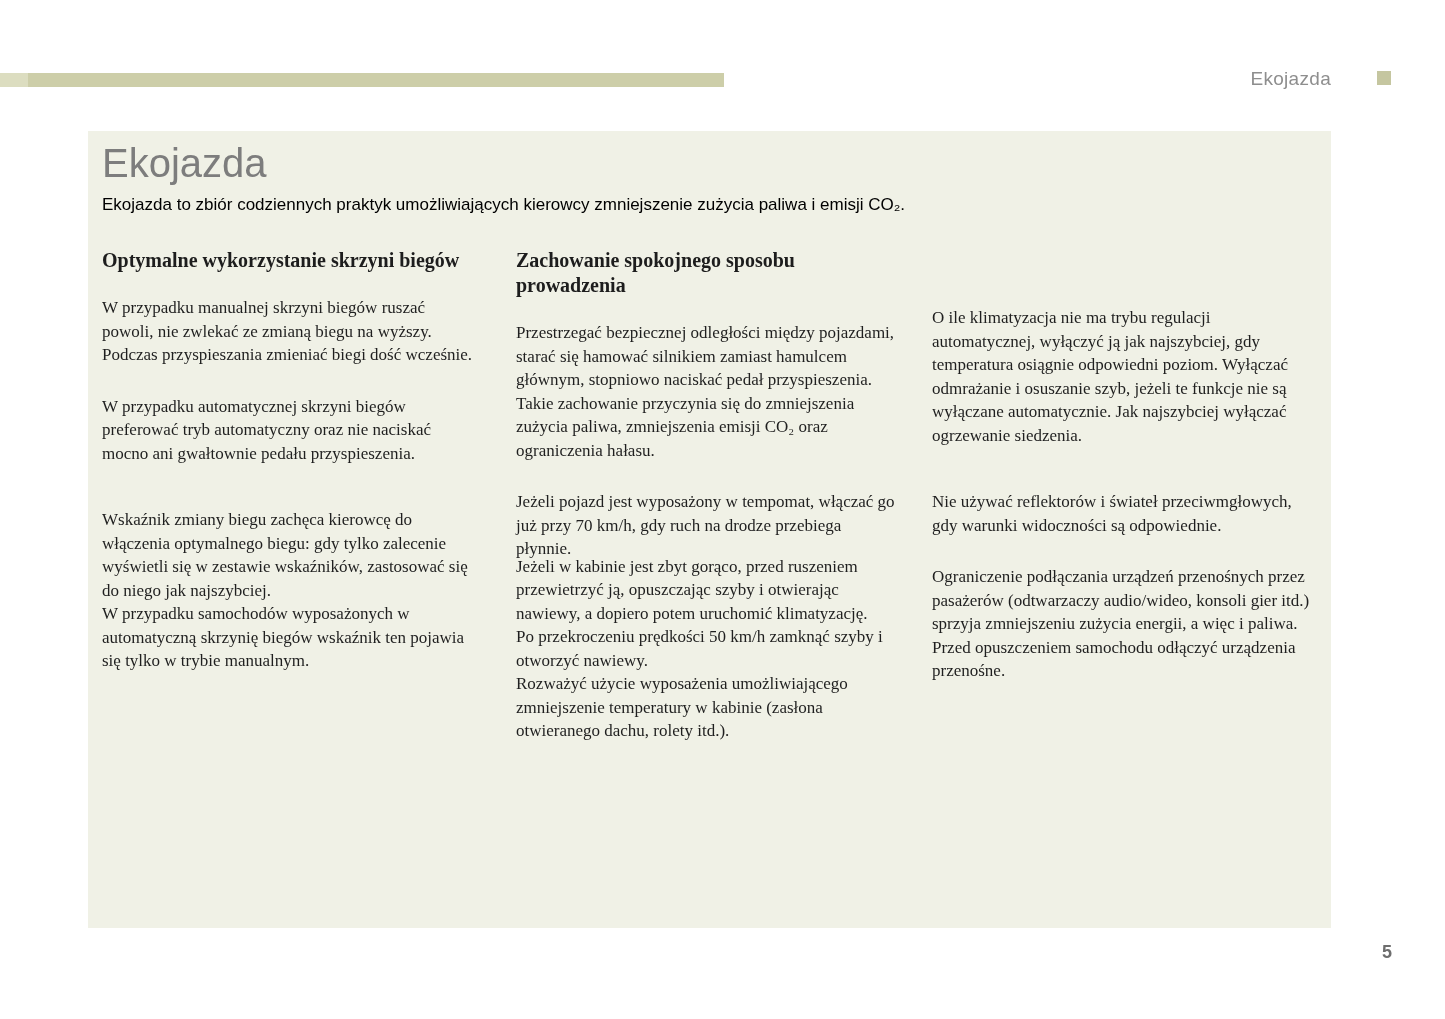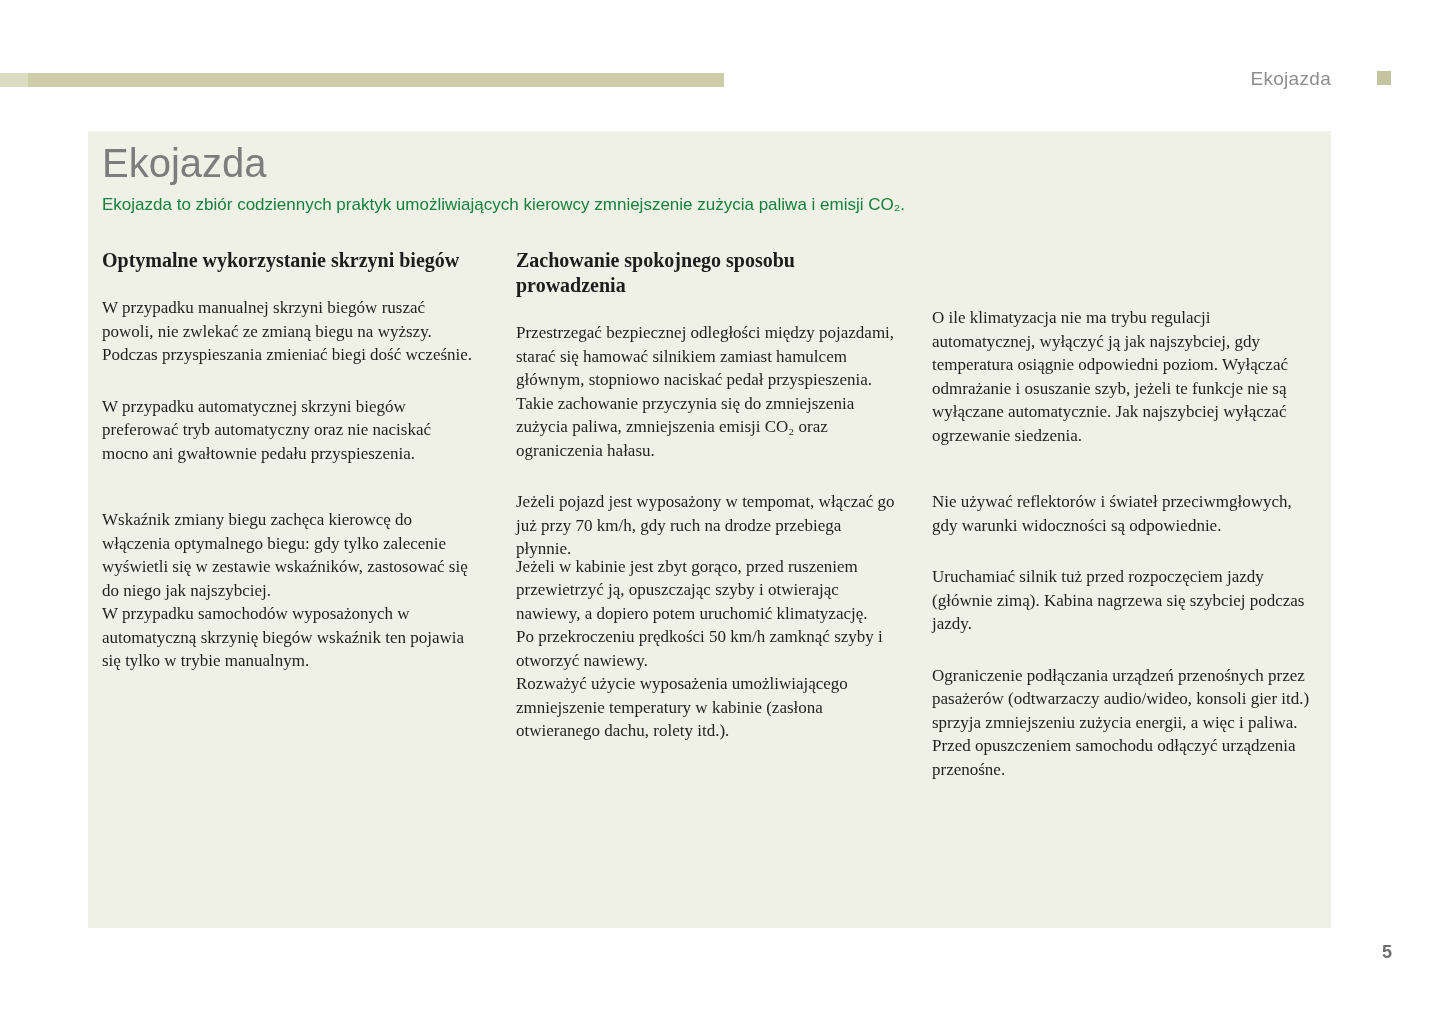--- a/index.html
+++ b/index.html
@@ -61,7 +61,7 @@
     margin-top: 7px;
     font-size: 17px;
     line-height: 23px;
-    color: #15803d;
+    color: #000000;
   }
 
   .columns {

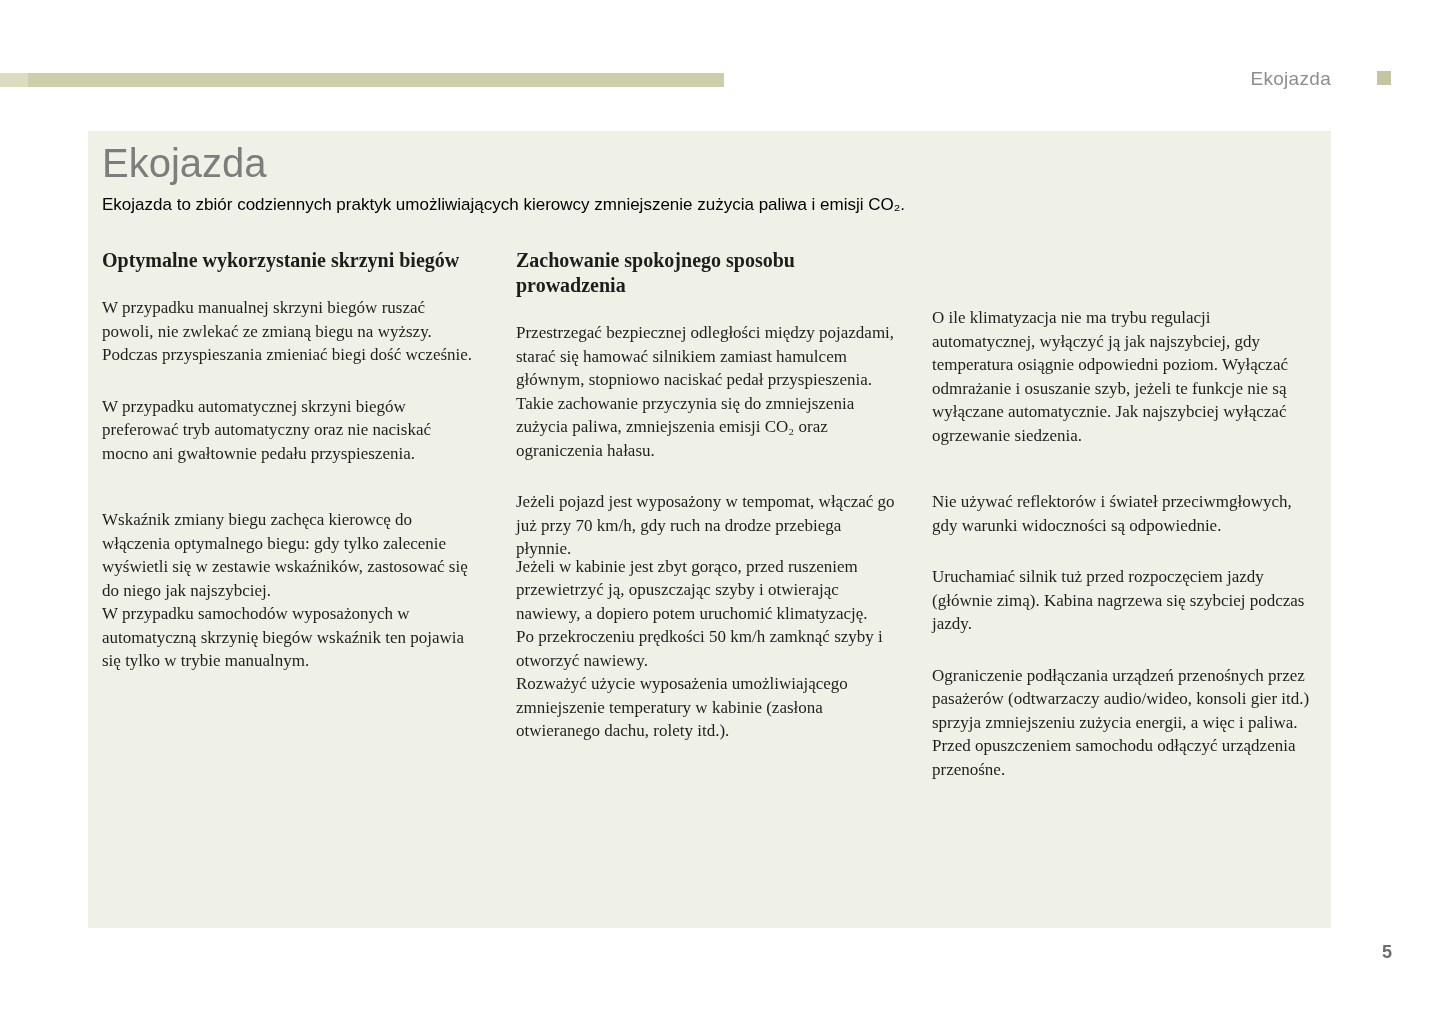--- a/index.html
+++ b/index.html
@@ -132,7 +132,6 @@
     <div class="col">
       <p class="para gap-xl">O ile klimatyzacja nie ma trybu regulacji automatycznej, wyłączyć ją jak najszybciej, gdy temperatura osiągnie odpowiedni poziom. Wyłączać odmrażanie i osuszanie szyb, jeżeli te funkcje nie są wyłączane automatycznie. Jak najszybciej wyłączać ogrzewanie siedzenia.</p>
       <p class="para gap-lg">Nie używać reflektorów i świateł przeciwmgłowych, gdy warunki widoczności są odpowiednie.</p>
-      <p class="para gap-md">Uruchamiać silnik tuż przed rozpoczęciem jazdy (głównie zimą). Kabina nagrzewa się szybciej podczas jazdy.</p>
       <p class="para gap-md">Ograniczenie podłączania urządzeń przenośnych przez pasażerów (odtwarzaczy audio/wideo, konsoli gier itd.) sprzyja zmniejszeniu zużycia energii, a więc i paliwa. Przed opuszczeniem samochodu odłączyć urządzenia przenośne.</p>
     </div>
 

